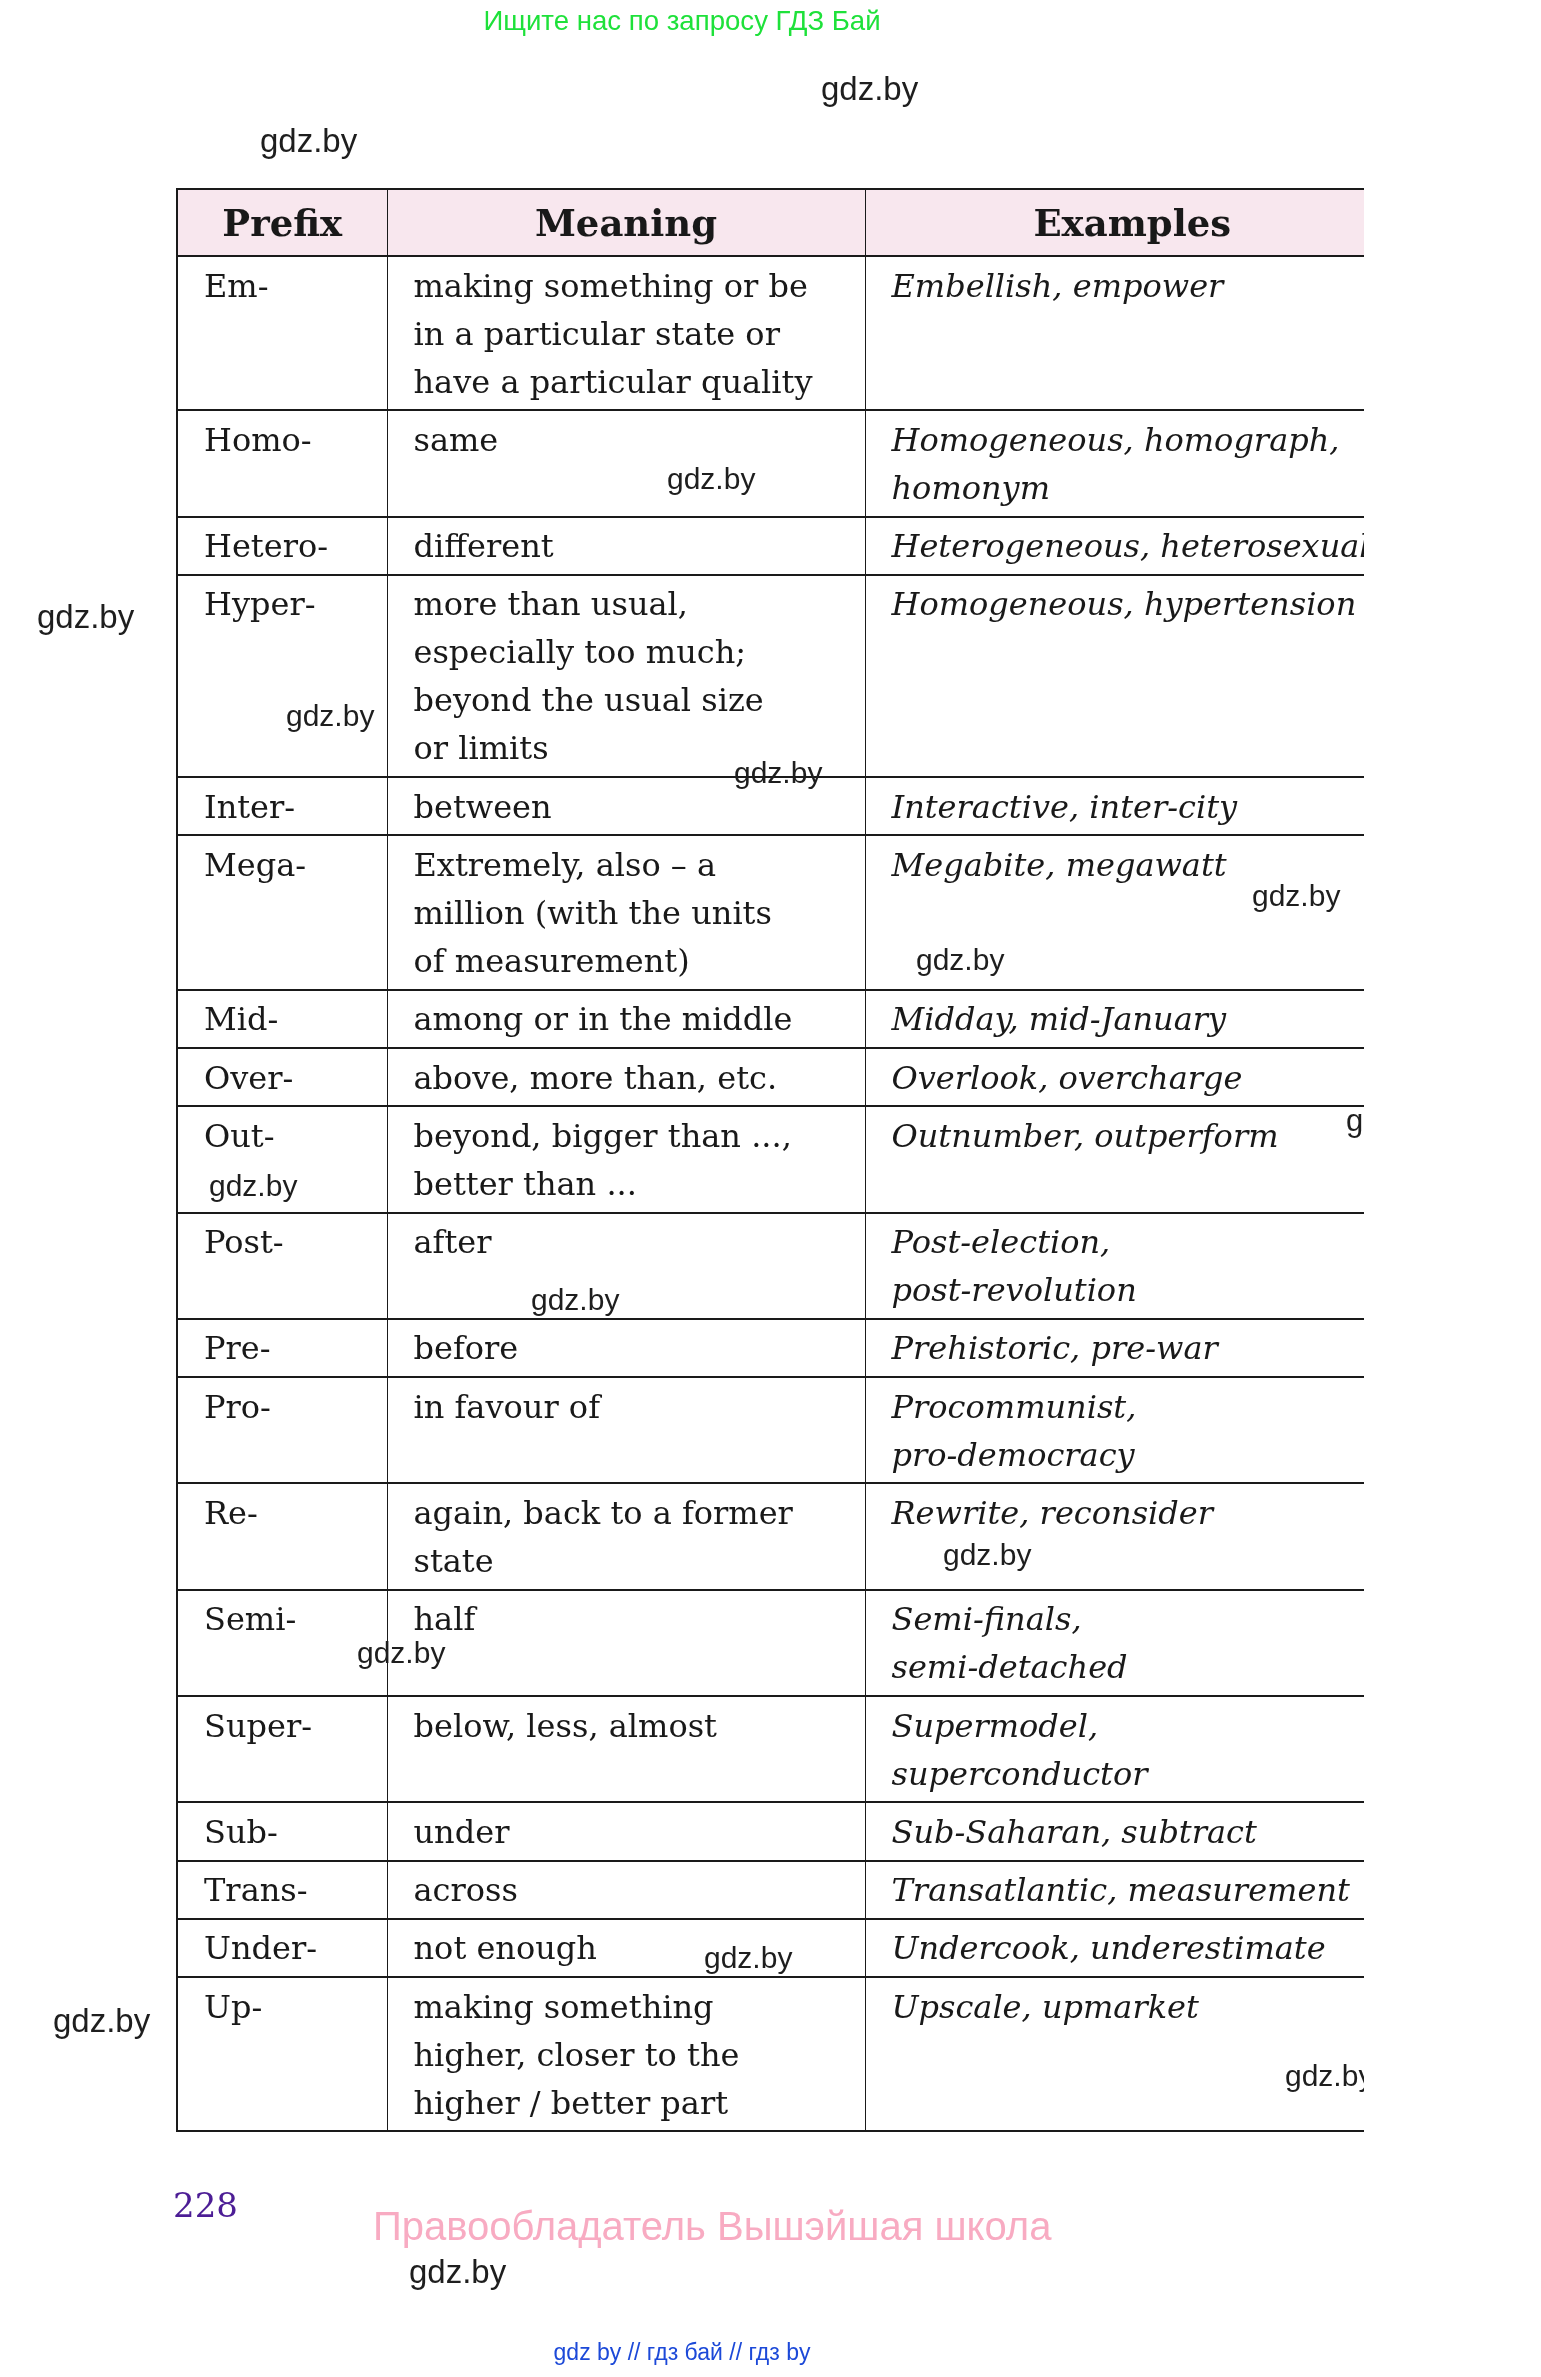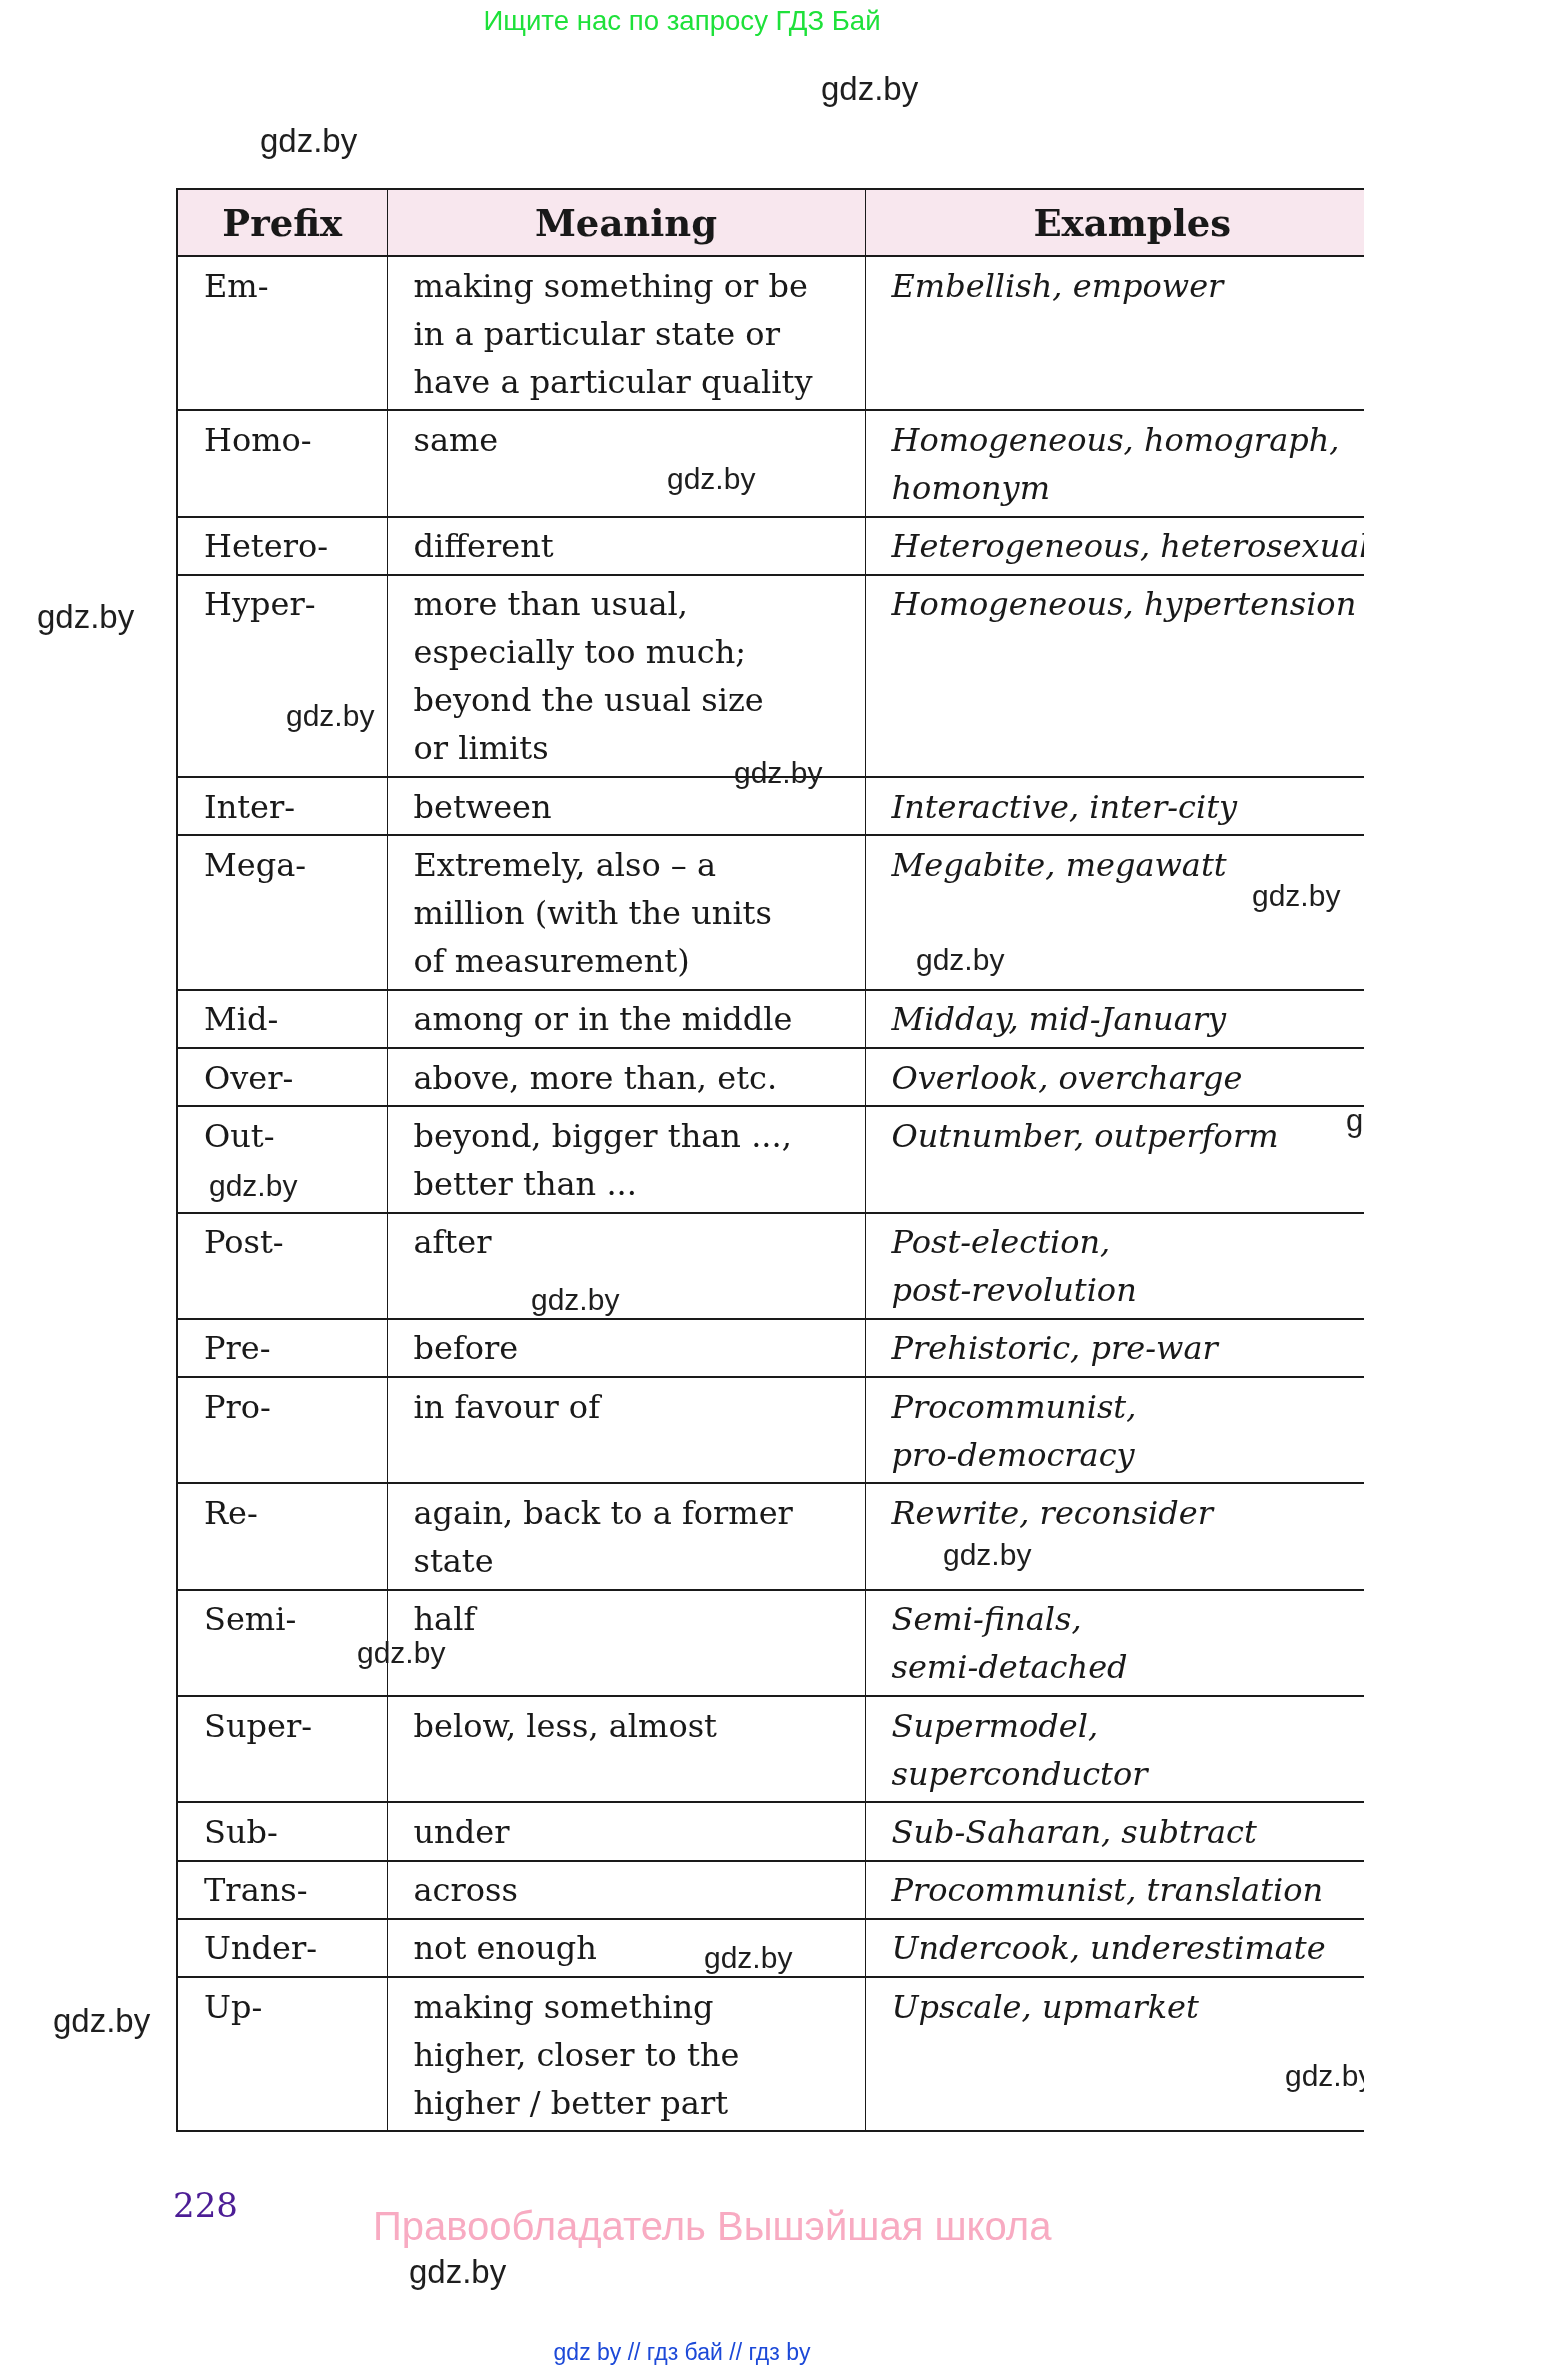--- a/index.html
+++ b/index.html
@@ -200,7 +200,7 @@
         <tr>
           <td class="col-prefix">Trans-</td>
           <td class="col-meaning">across</td>
-          <td class="col-examples">Procommunist, translation</td>
+          <td class="col-examples">Transatlantic, measurement</td>
         </tr>
         <tr>
           <td class="col-prefix">Under-</td>

